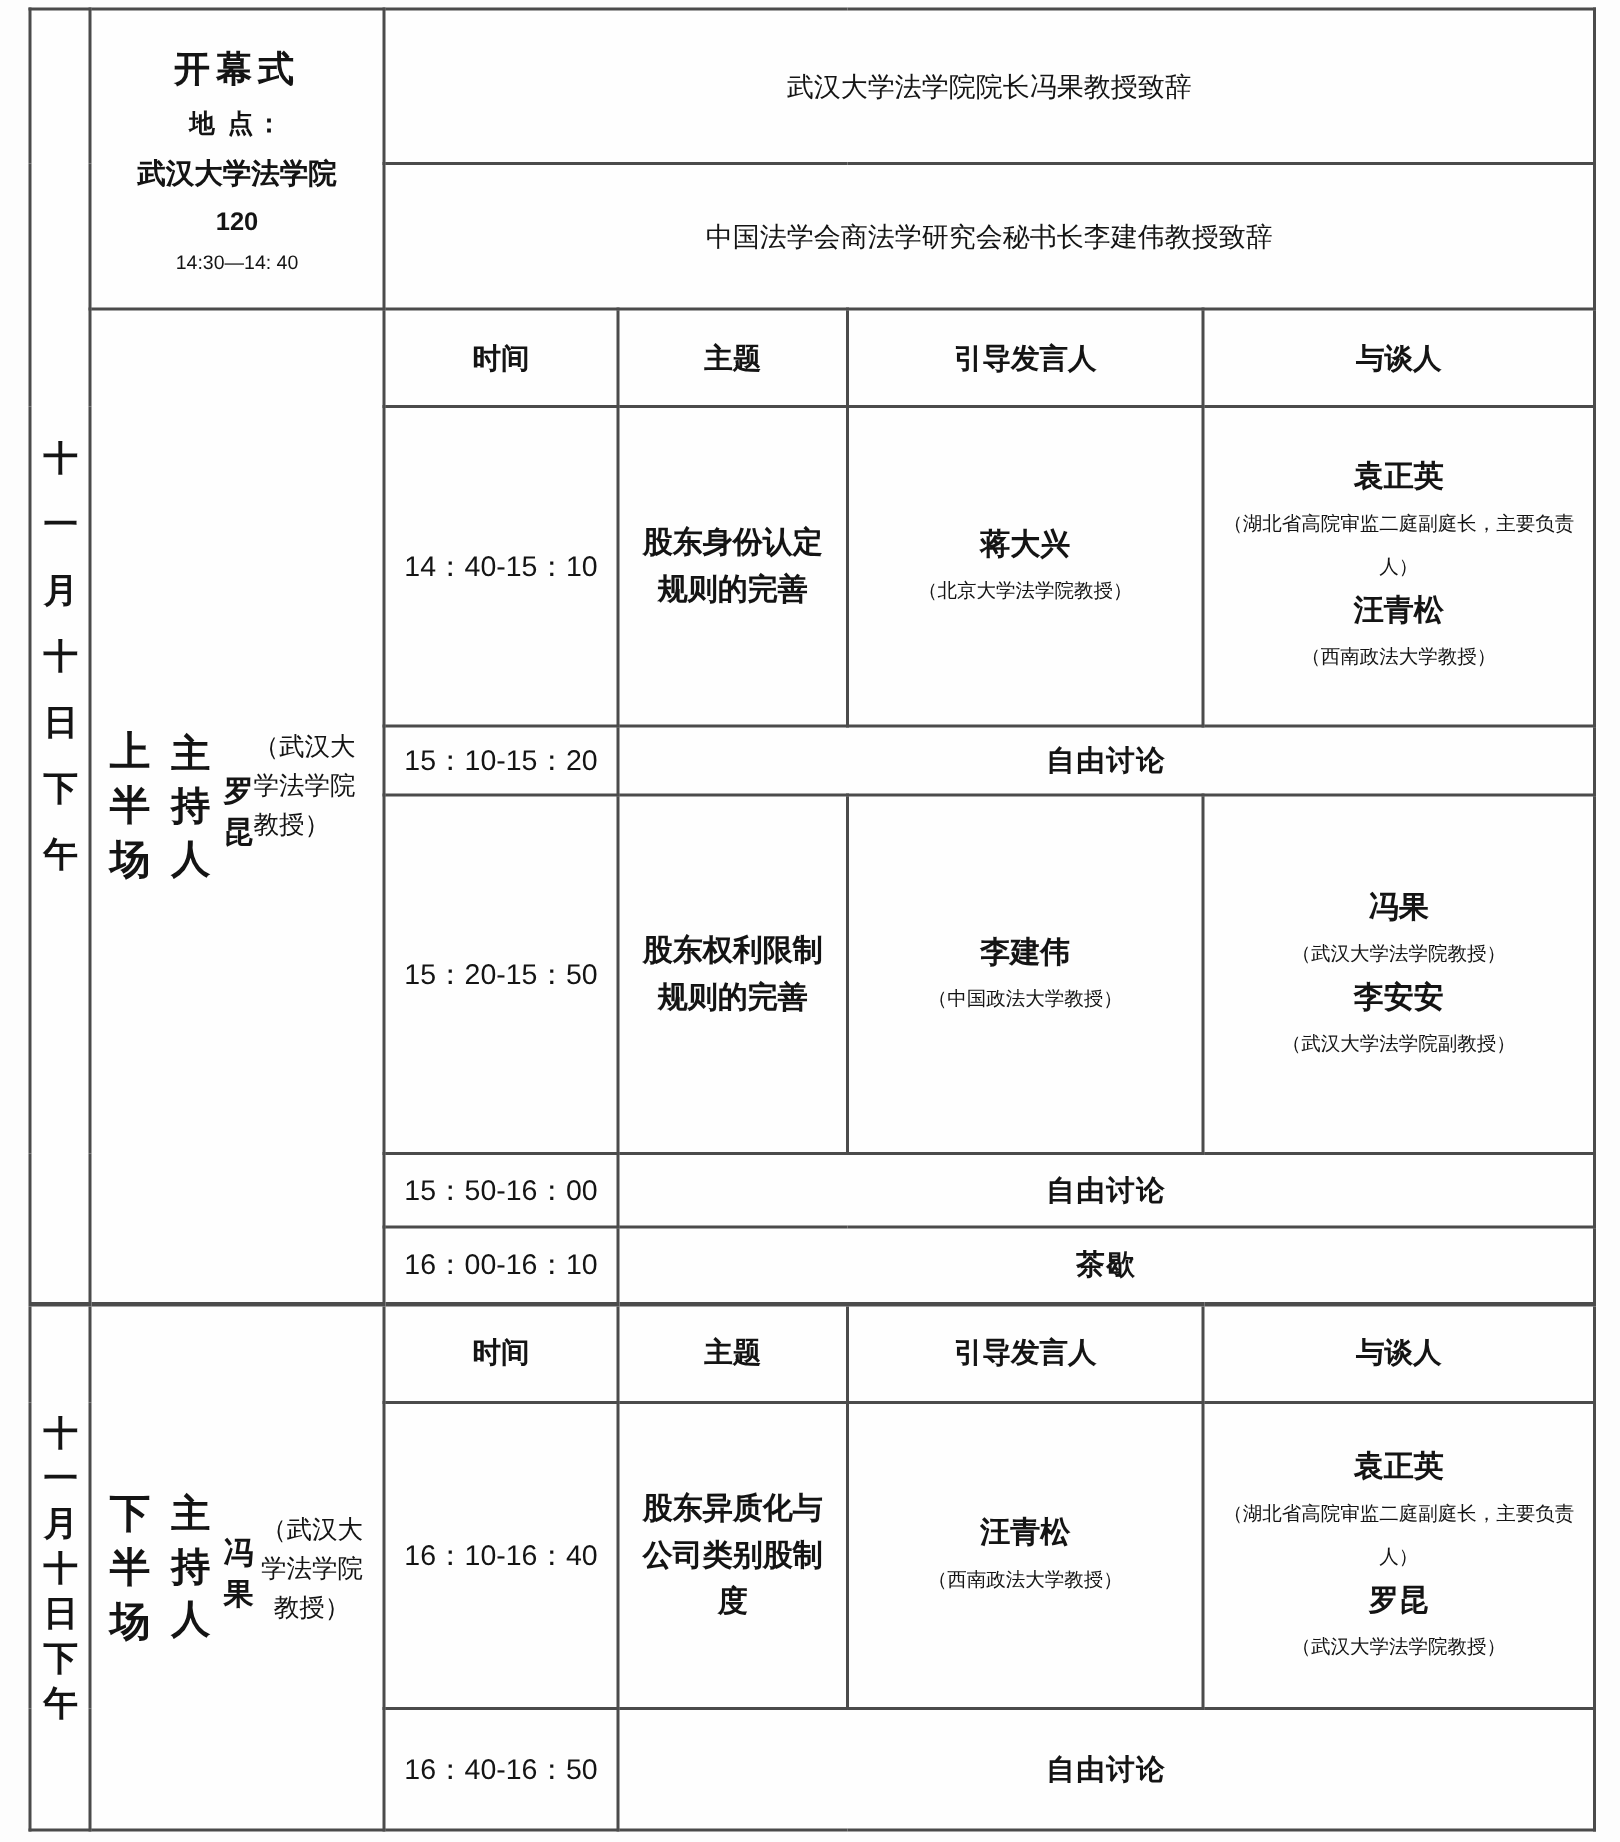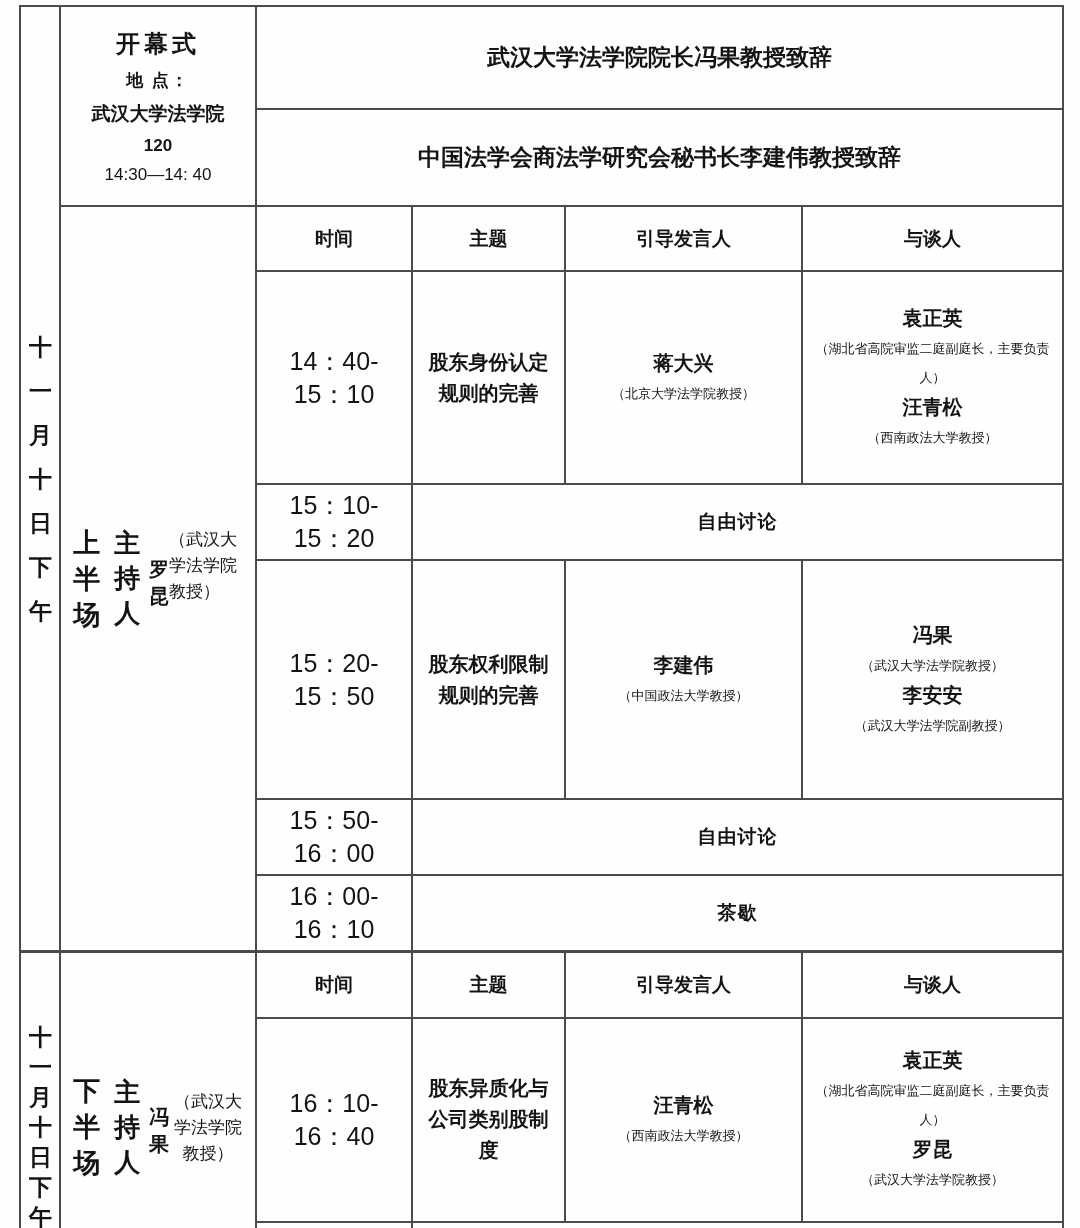--- a/index.html
+++ b/index.html
@@ -29,7 +29,7 @@
   .op-venue{font-size:19px;font-weight:700;}
   .op-room{font-size:17px;font-weight:700;}
   .op-time{font-size:17px;}
-  .speech-cell{font-size:23px;font-weight:bold;}
+  .speech-cell{font-size:18px;}
   
   td.host-cell{padding:10px 12px;}
   .host-inner{display:flex;justify-content:flex-end;align-items:center;height:100%;}

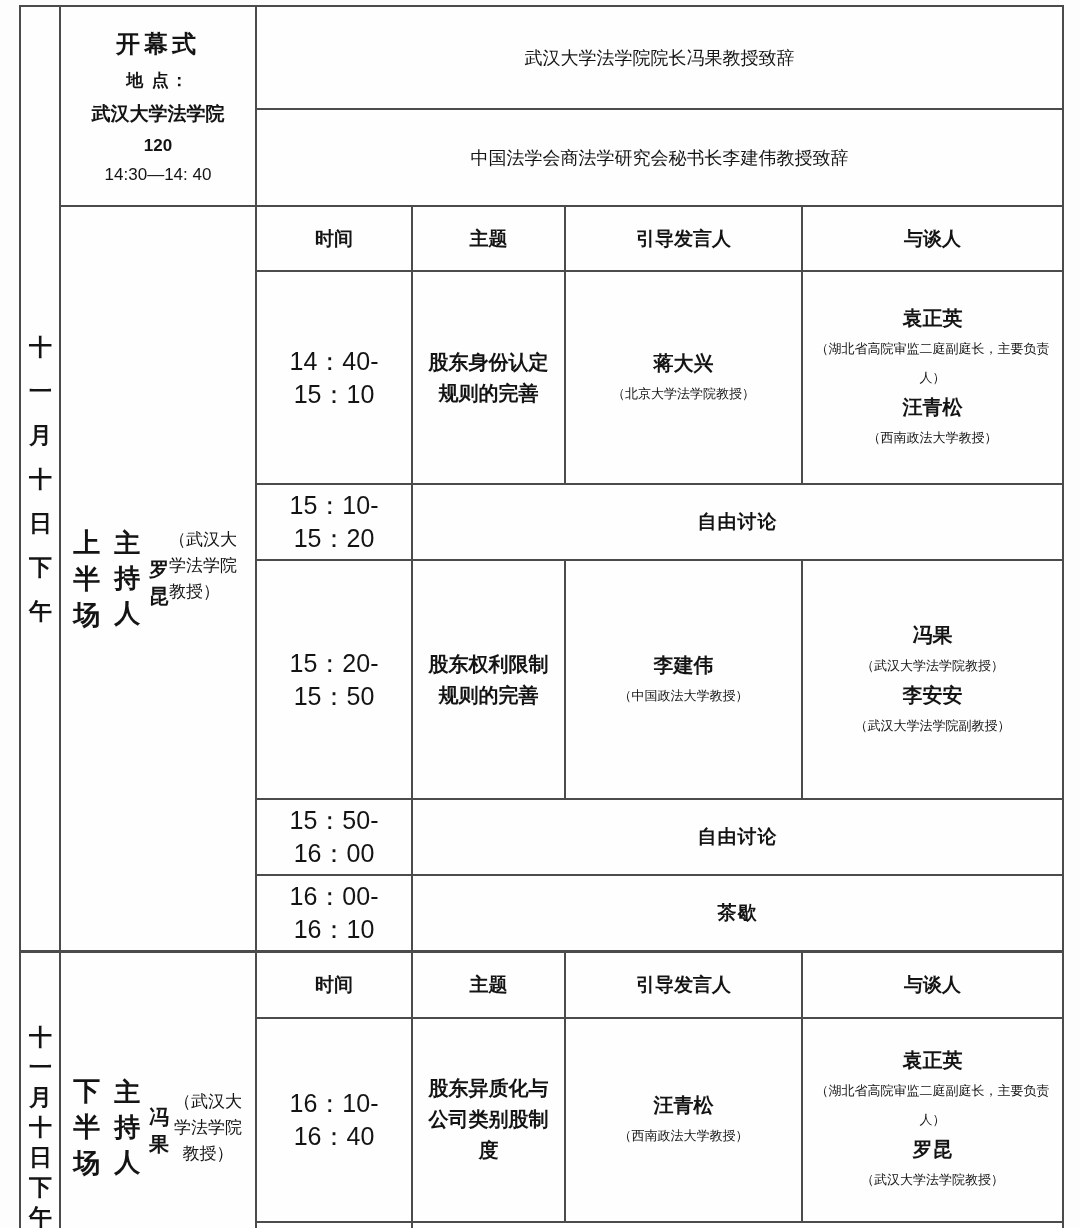--- a/index.html
+++ b/index.html
@@ -28,7 +28,7 @@
   .op-loc{font-size:17px;font-weight:700;letter-spacing:2px;}
   .op-venue{font-size:19px;font-weight:700;}
   .op-room{font-size:17px;font-weight:700;}
-  .op-time{font-size:17px;}
+  .op-time{font-size:13px;}
   .speech-cell{font-size:18px;}
   
   td.host-cell{padding:10px 12px;}

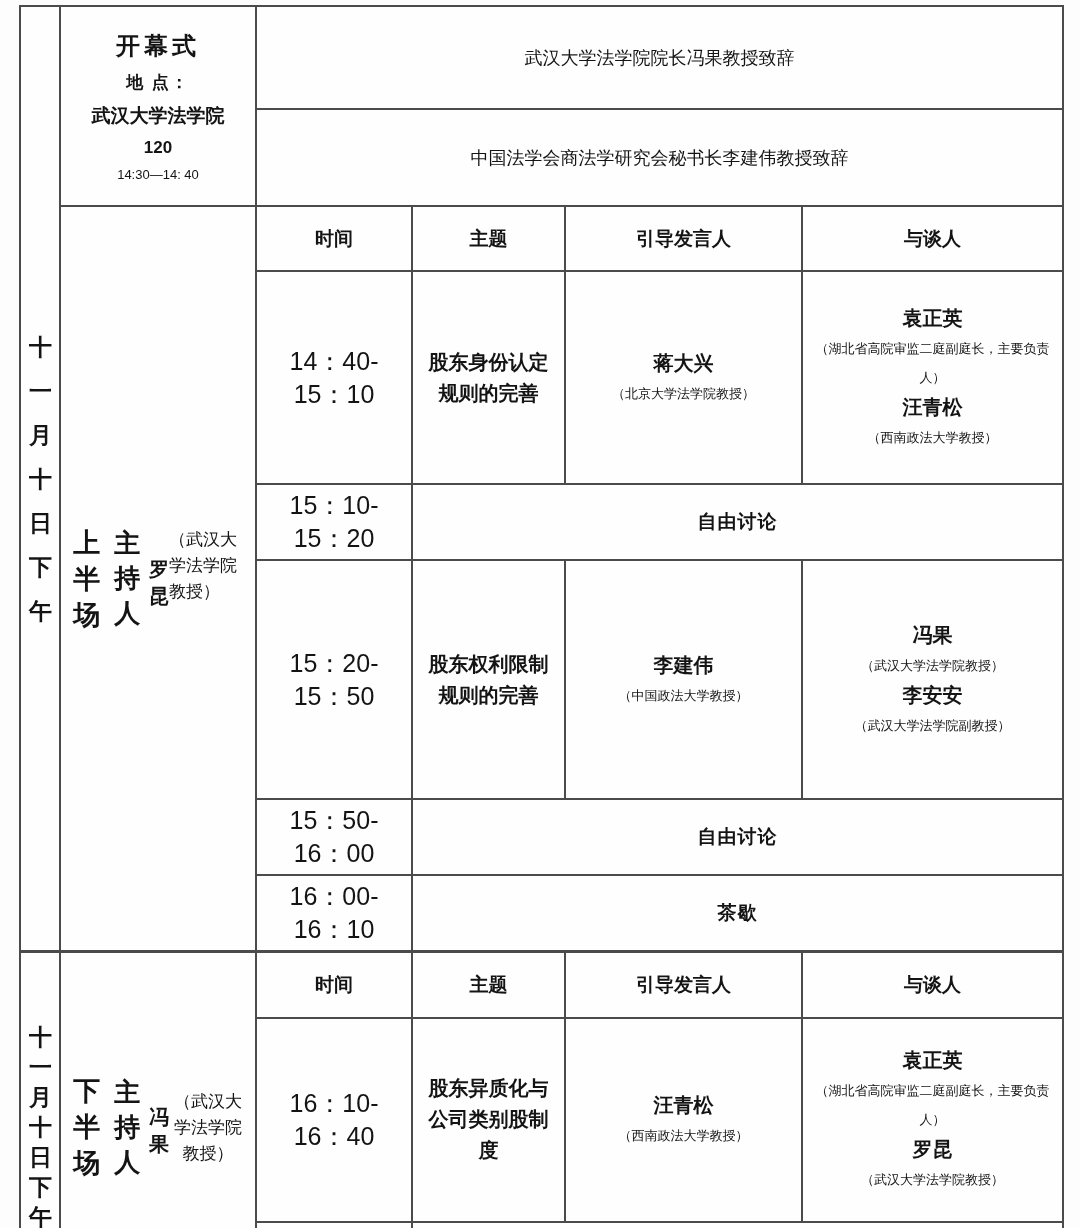--- a/index.html
+++ b/index.html
@@ -43,7 +43,7 @@
   
   td.hdr{font-size:19px;font-weight:700;}
   
-  td.time-cell{font-size:25px;margin-left:40px;}
+  td.time-cell{font-size:19px;margin-left:40px;}
   td.topic-cell{font-size:20px;font-weight:700;text-align:left;line-height:31px;padding-left:11px;padding-right:6px;margin-left:48px;}
   td.speaker-cell{padding:4px 10px;}
   .p-name{font-size:20px;font-weight:800;line-height:31px;}

